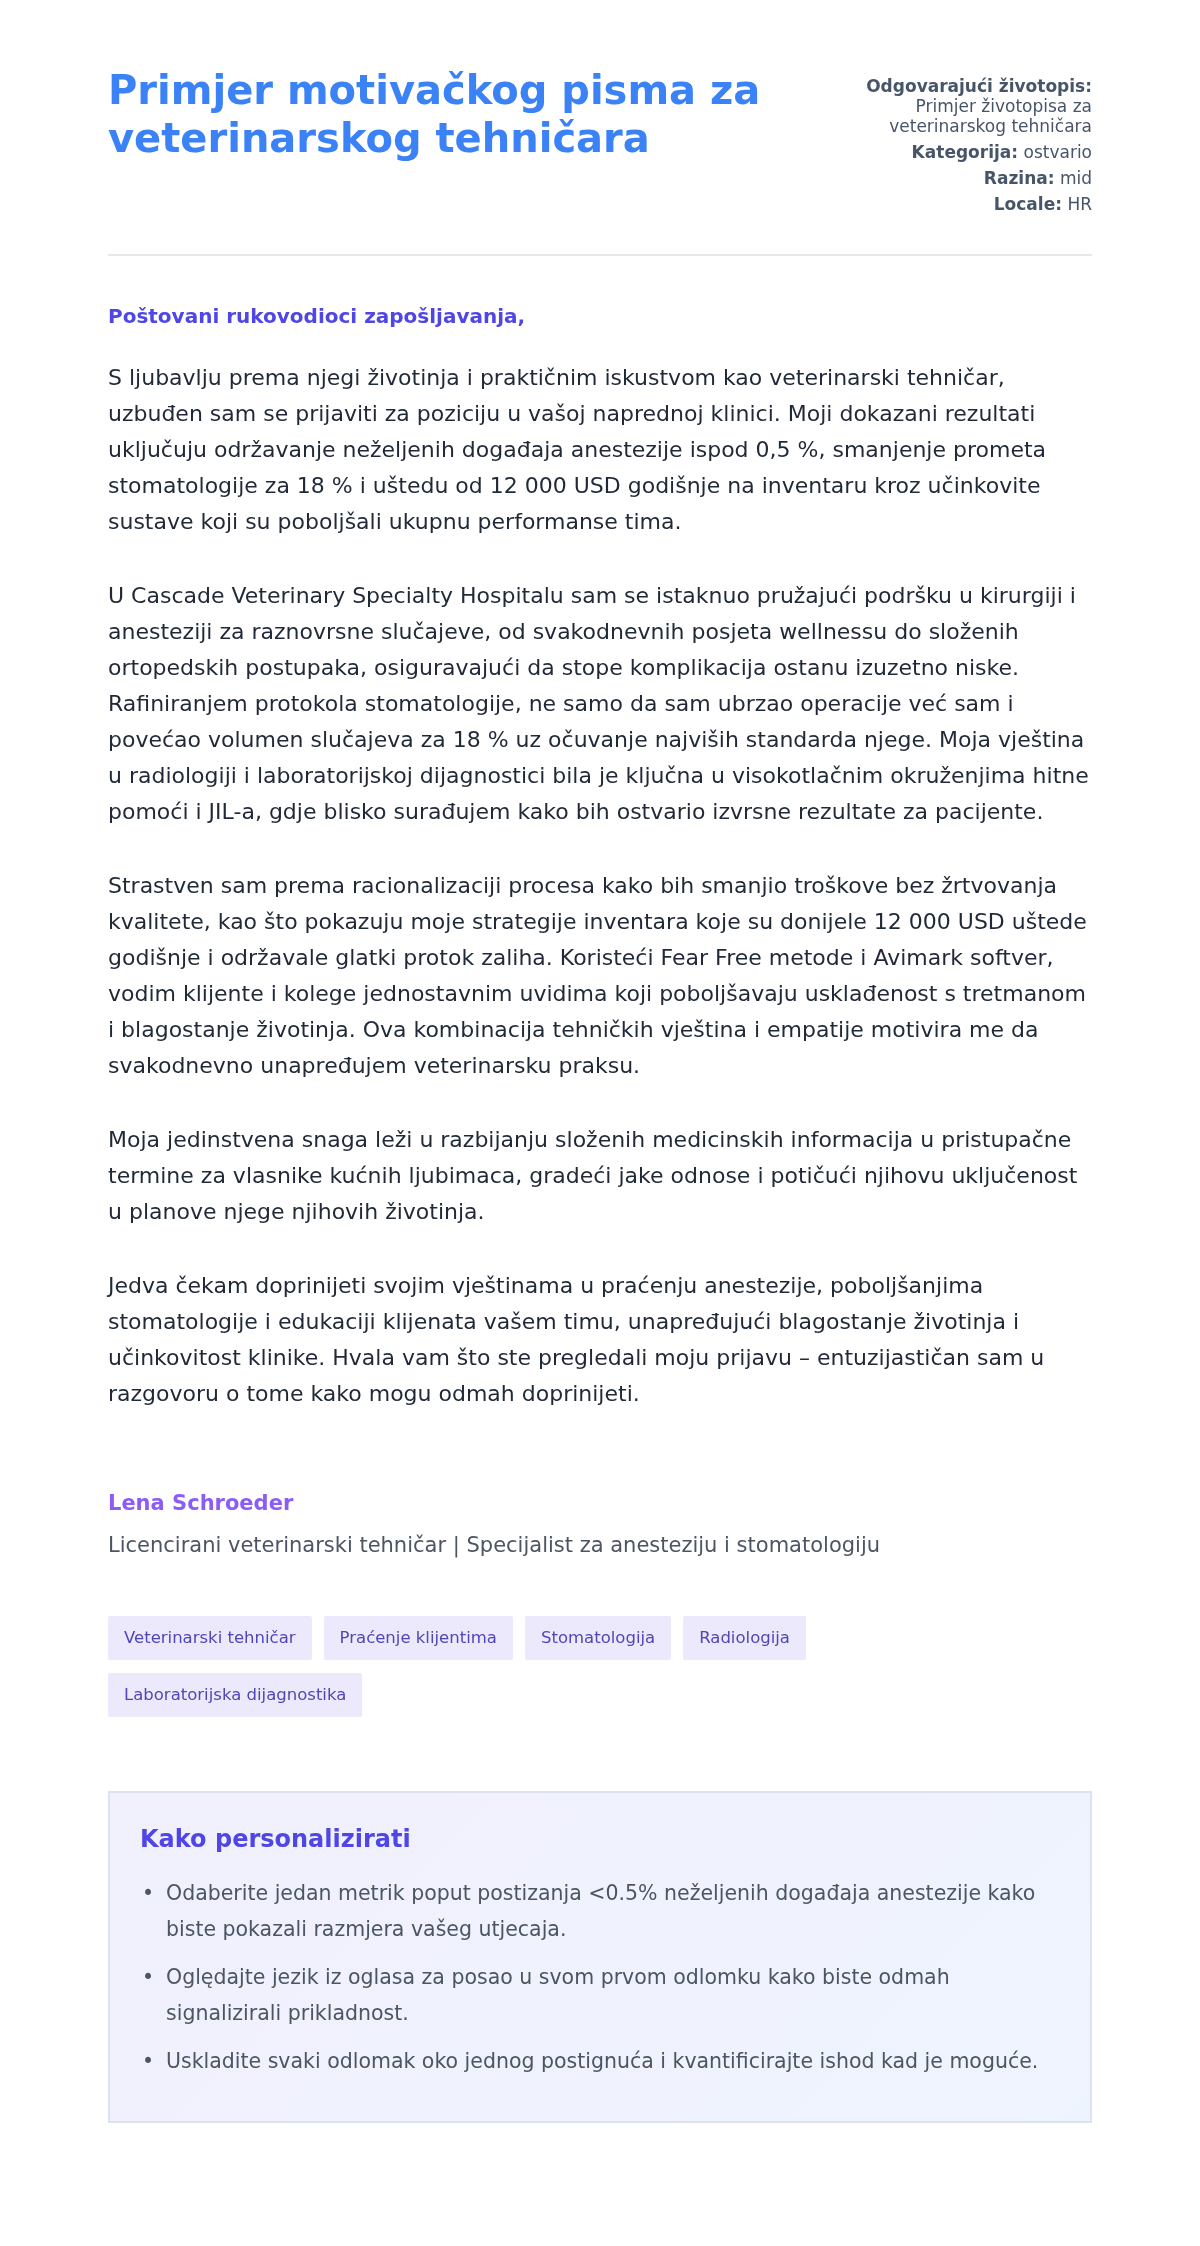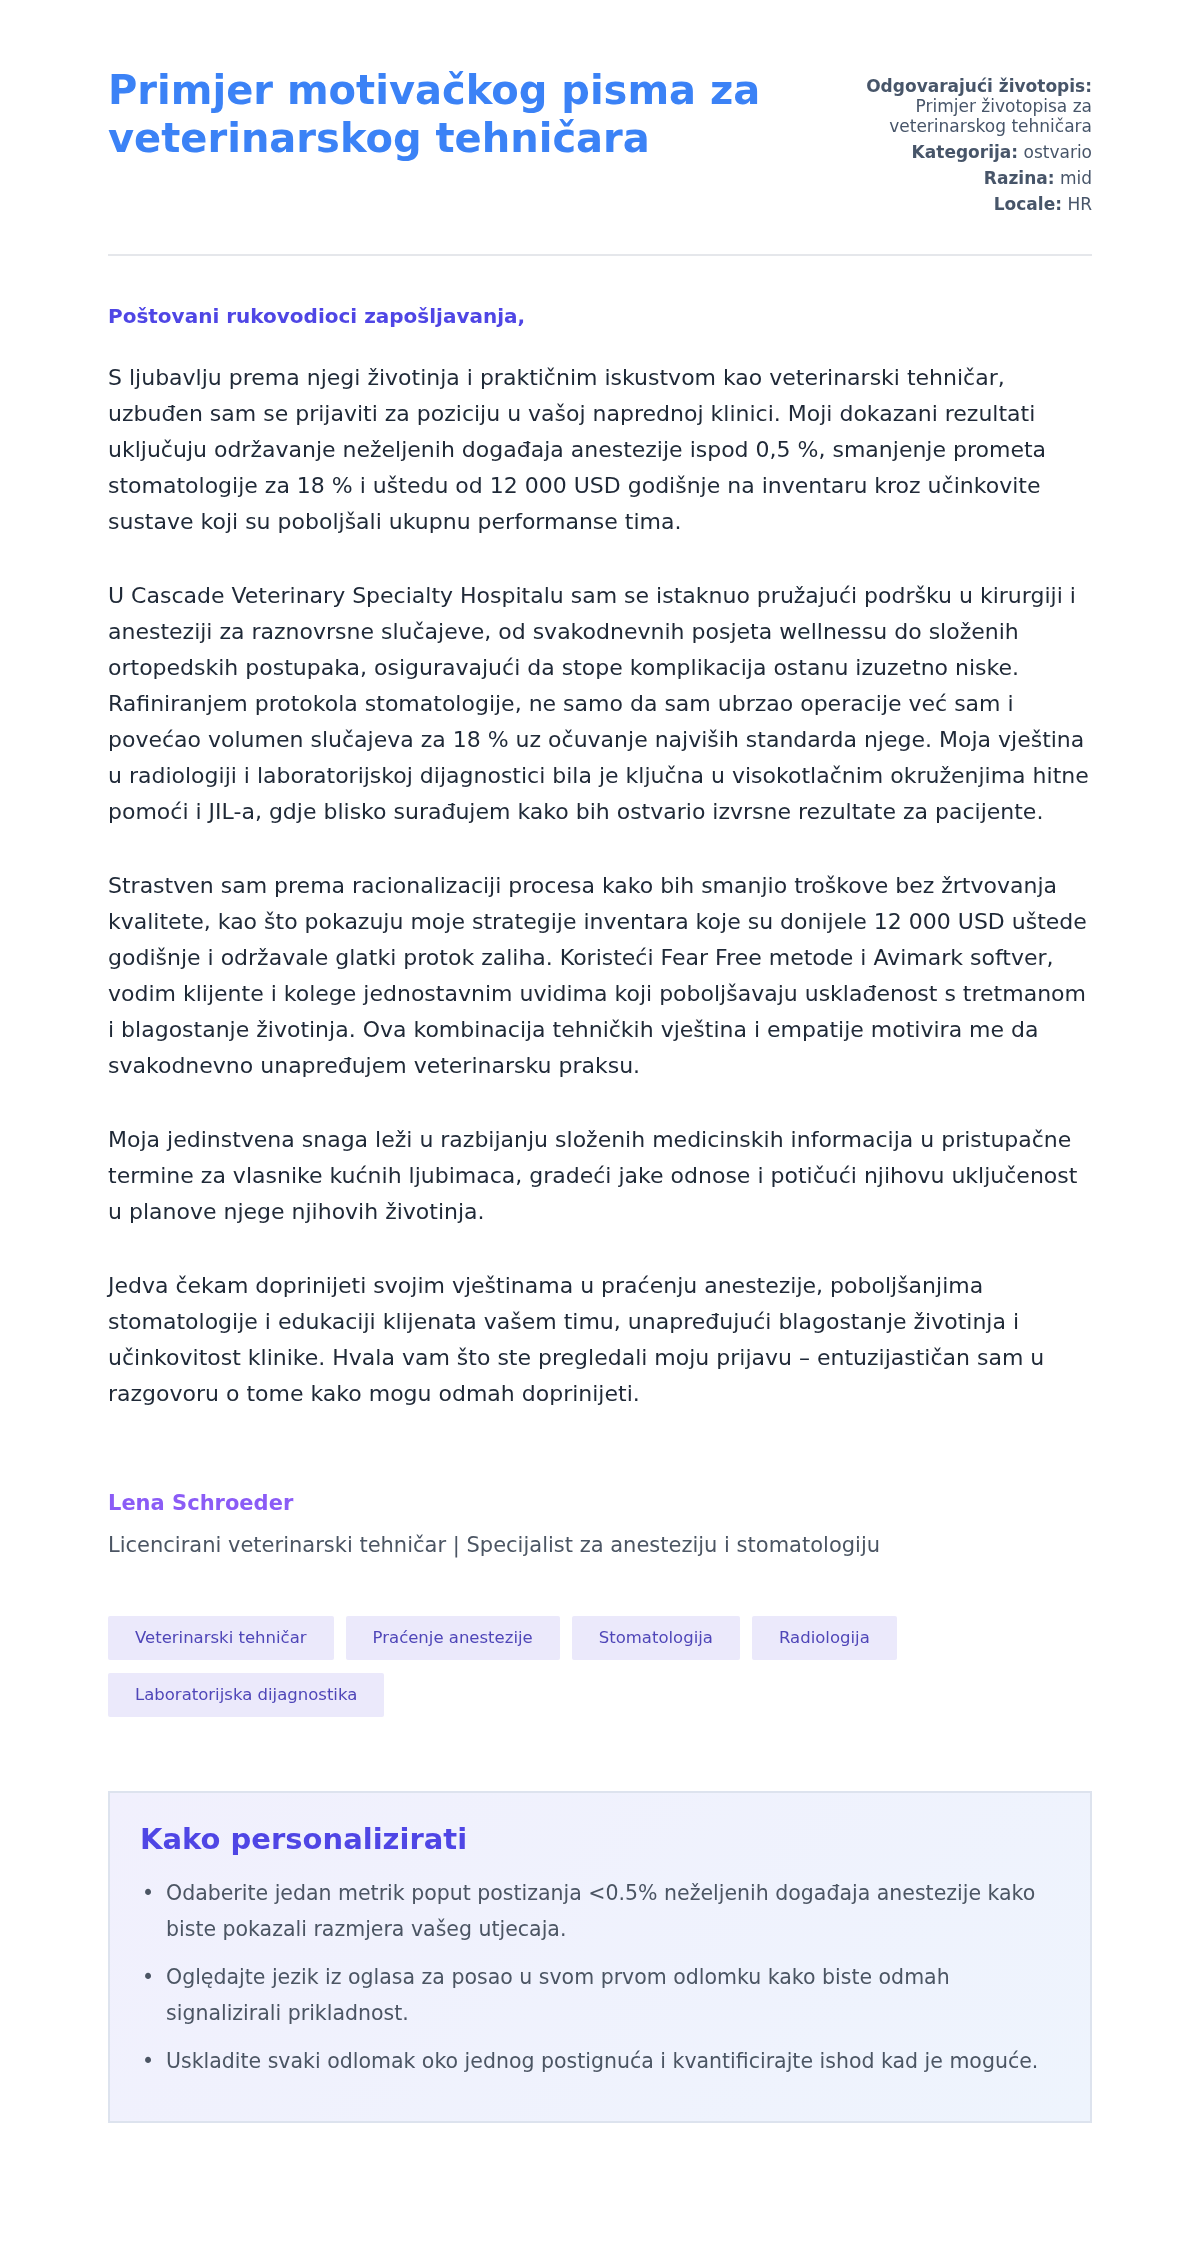--- a/index.html
+++ b/index.html
@@ -88,7 +88,7 @@
       color: #4f46b8;
       font-size: 16.5px;
       line-height: 20px;
-      padding: 12px 27px;
+      padding: 12px 16px;
       border-radius: 2px;
     }
     .tips {

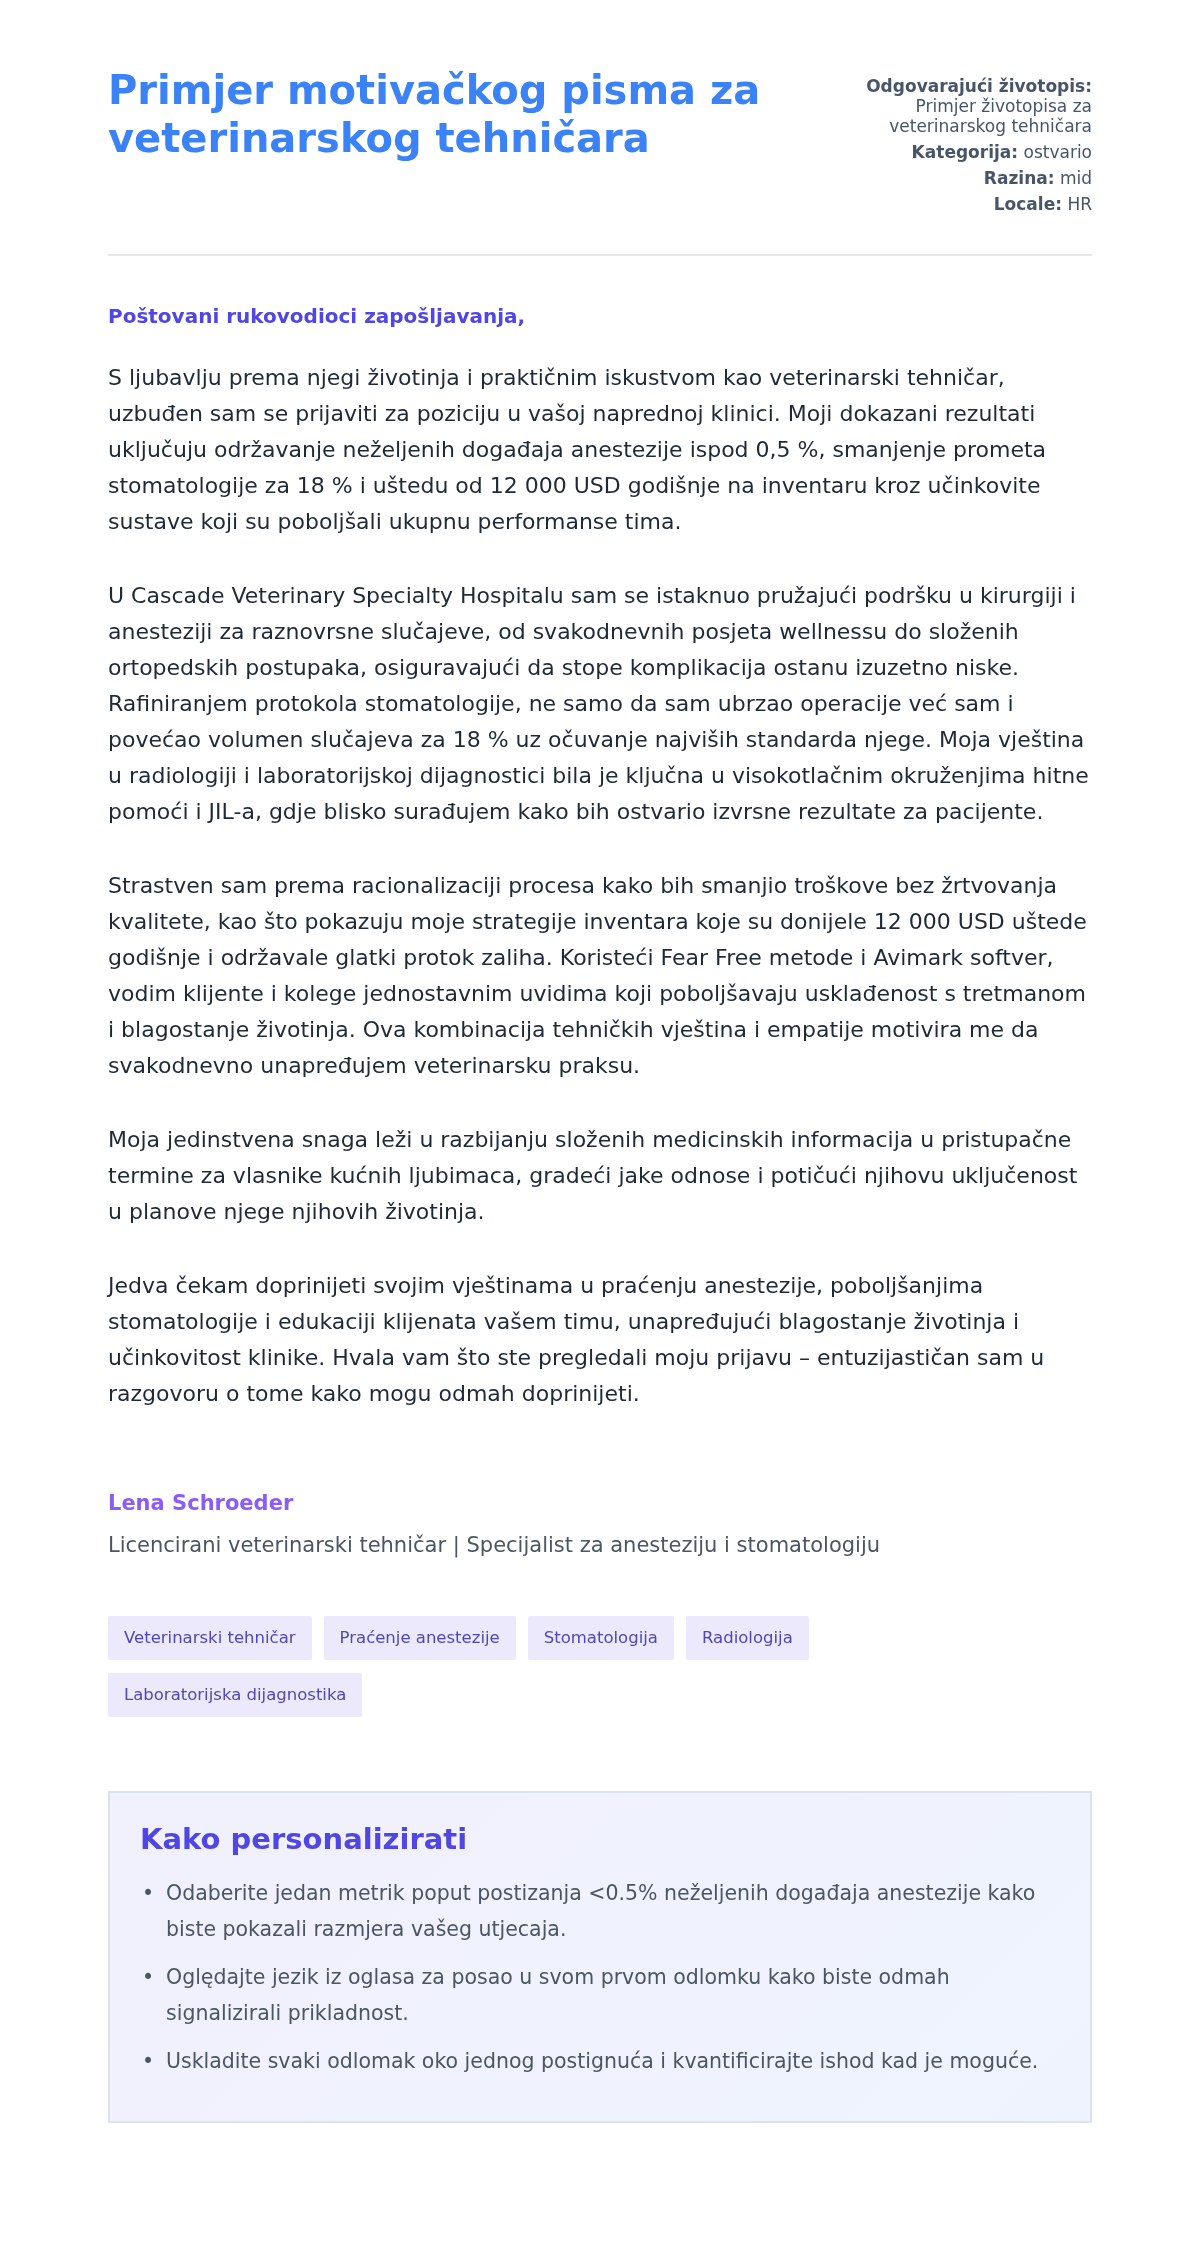--- a/index.html
+++ b/index.html
@@ -168,7 +168,7 @@
 
   <div class="tags">
     <span class="tag">Veterinarski tehničar</span>
-    <span class="tag">Praćenje anestezije</span>
+    <span class="tag">Praćenje klijentima</span>
     <span class="tag">Stomatologija</span>
     <span class="tag">Radiologija</span>
     <span class="tag">Laboratorijska dijagnostika</span>

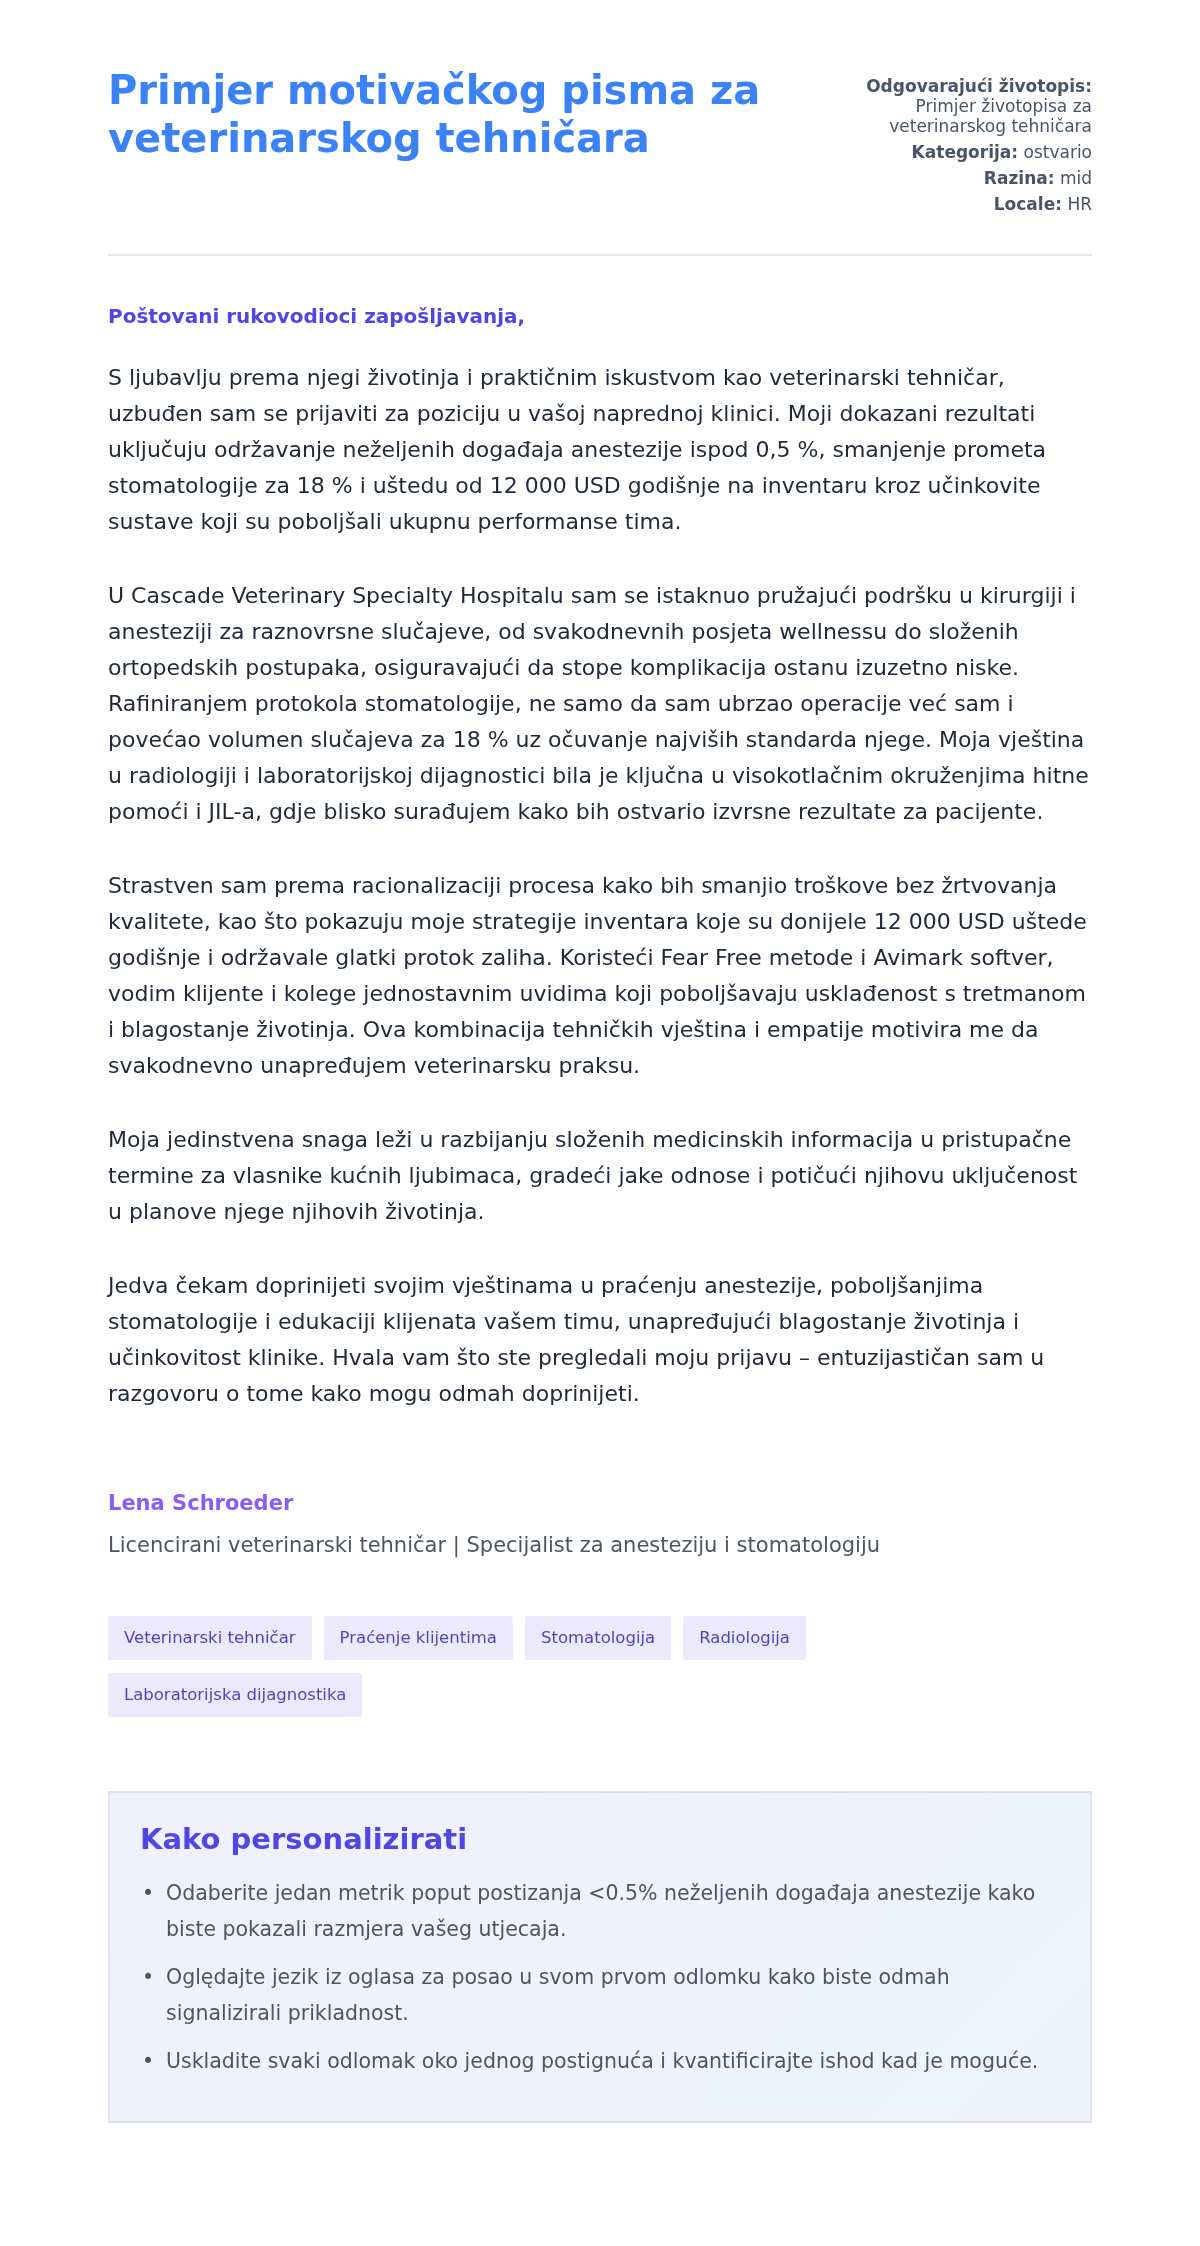--- a/index.html
+++ b/index.html
@@ -98,7 +98,7 @@
       padding: 32px 30px 30px 30px;
     }
     .tips-title {
-      font-size: 29px;
+      font-size: 24px;
       font-weight: bold;
       color: #4f46e5;
       line-height: 28px;

